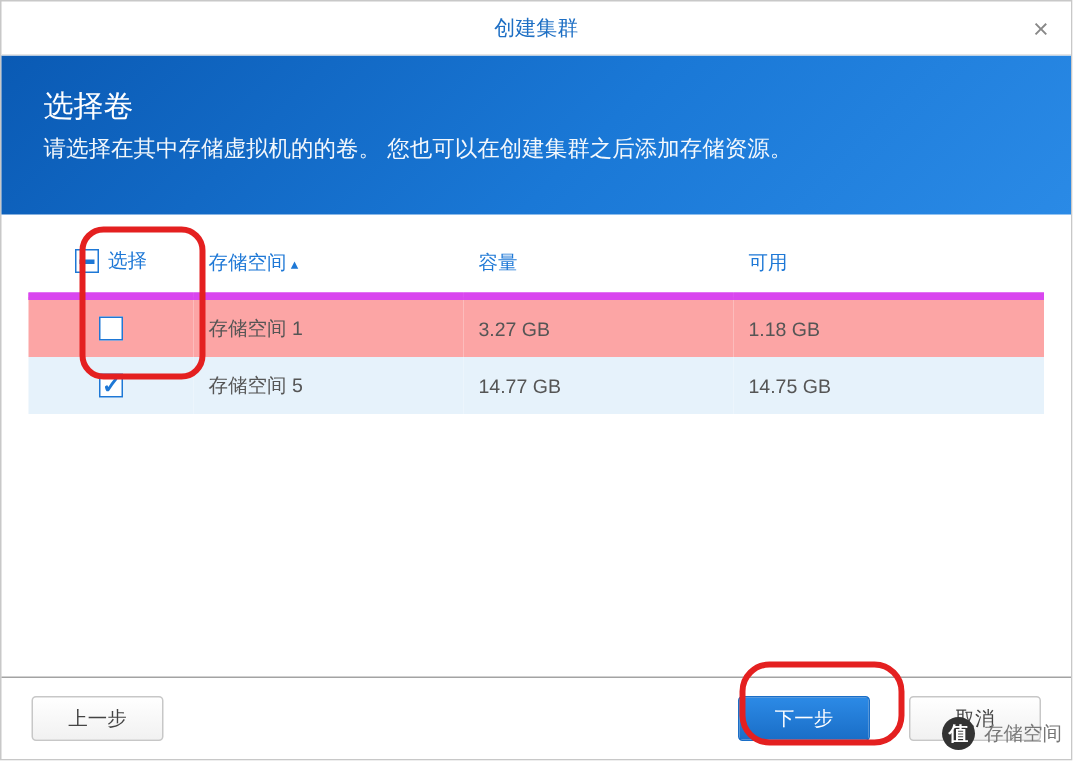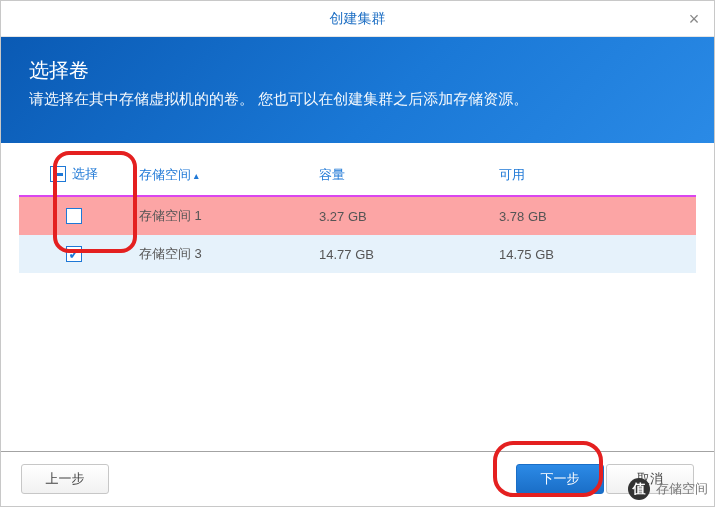--- a/index.html
+++ b/index.html
@@ -61,7 +61,7 @@
       font-weight: normal;
       color: #1e78d6;
       padding: 8px 10px 10px;
-      border-bottom: 2px solid #d946ef;
+      border-bottom: 5px solid #d946ef;
       font-size: 13px;
     }
     table.grid th.sort::after {

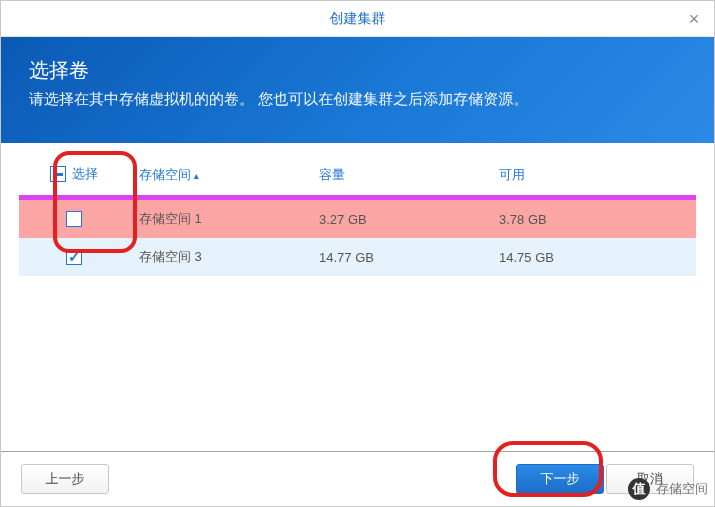--- a/index.html
+++ b/index.html
@@ -192,7 +192,7 @@
           <td style="text-align:center"><span class="checkbox"></span></td>
           <td>存储空间 1</td>
           <td>3.27 GB</td>
-          <td>3.78 GB</td>
+          <td>1.18 GB</td>
         </tr>
         <tr class="row-sel">
           <td style="text-align:center"><span class="checkbox checked"></span></td>

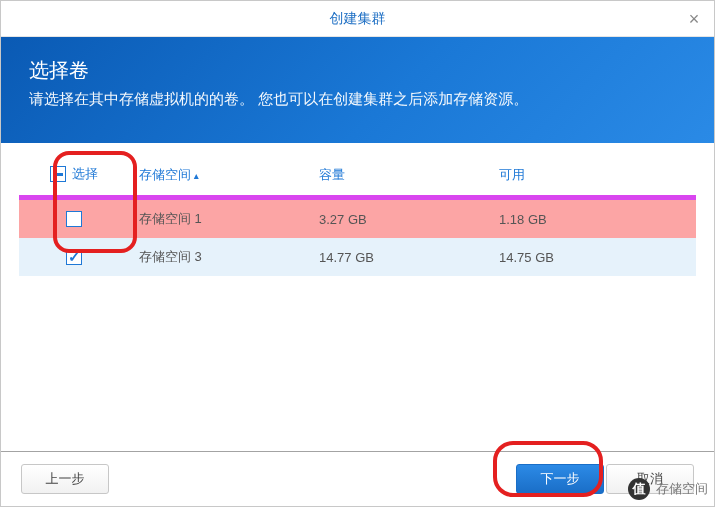--- a/index.html
+++ b/index.html
@@ -196,7 +196,7 @@
         </tr>
         <tr class="row-sel">
           <td style="text-align:center"><span class="checkbox checked"></span></td>
-          <td>存储空间 3</td>
+          <td>存储空间 5</td>
           <td>14.77 GB</td>
           <td>14.75 GB</td>
         </tr>

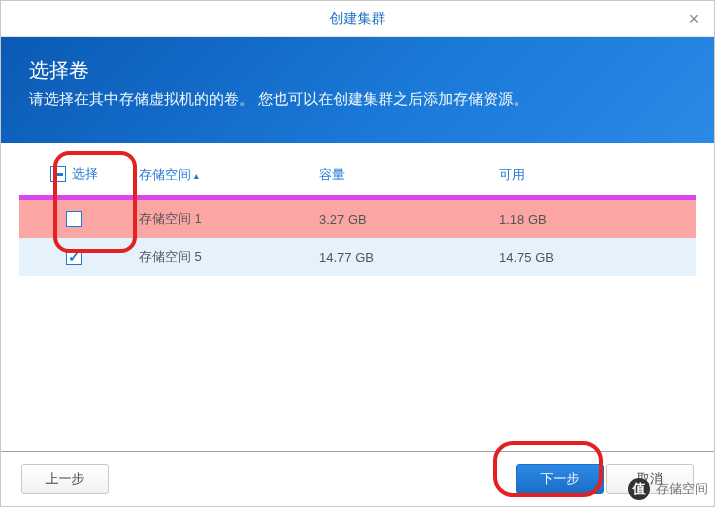--- a/index.html
+++ b/index.html
@@ -124,7 +124,7 @@
       border: 1px solid #1a6ec7;
       color: #fff;
     }
-    .footer-right { display: flex; gap: 2px; align-items: center; position: relative; }
+    .footer-right { display: flex; gap: 26px; align-items: center; position: relative; }
 
     
     .annot {

